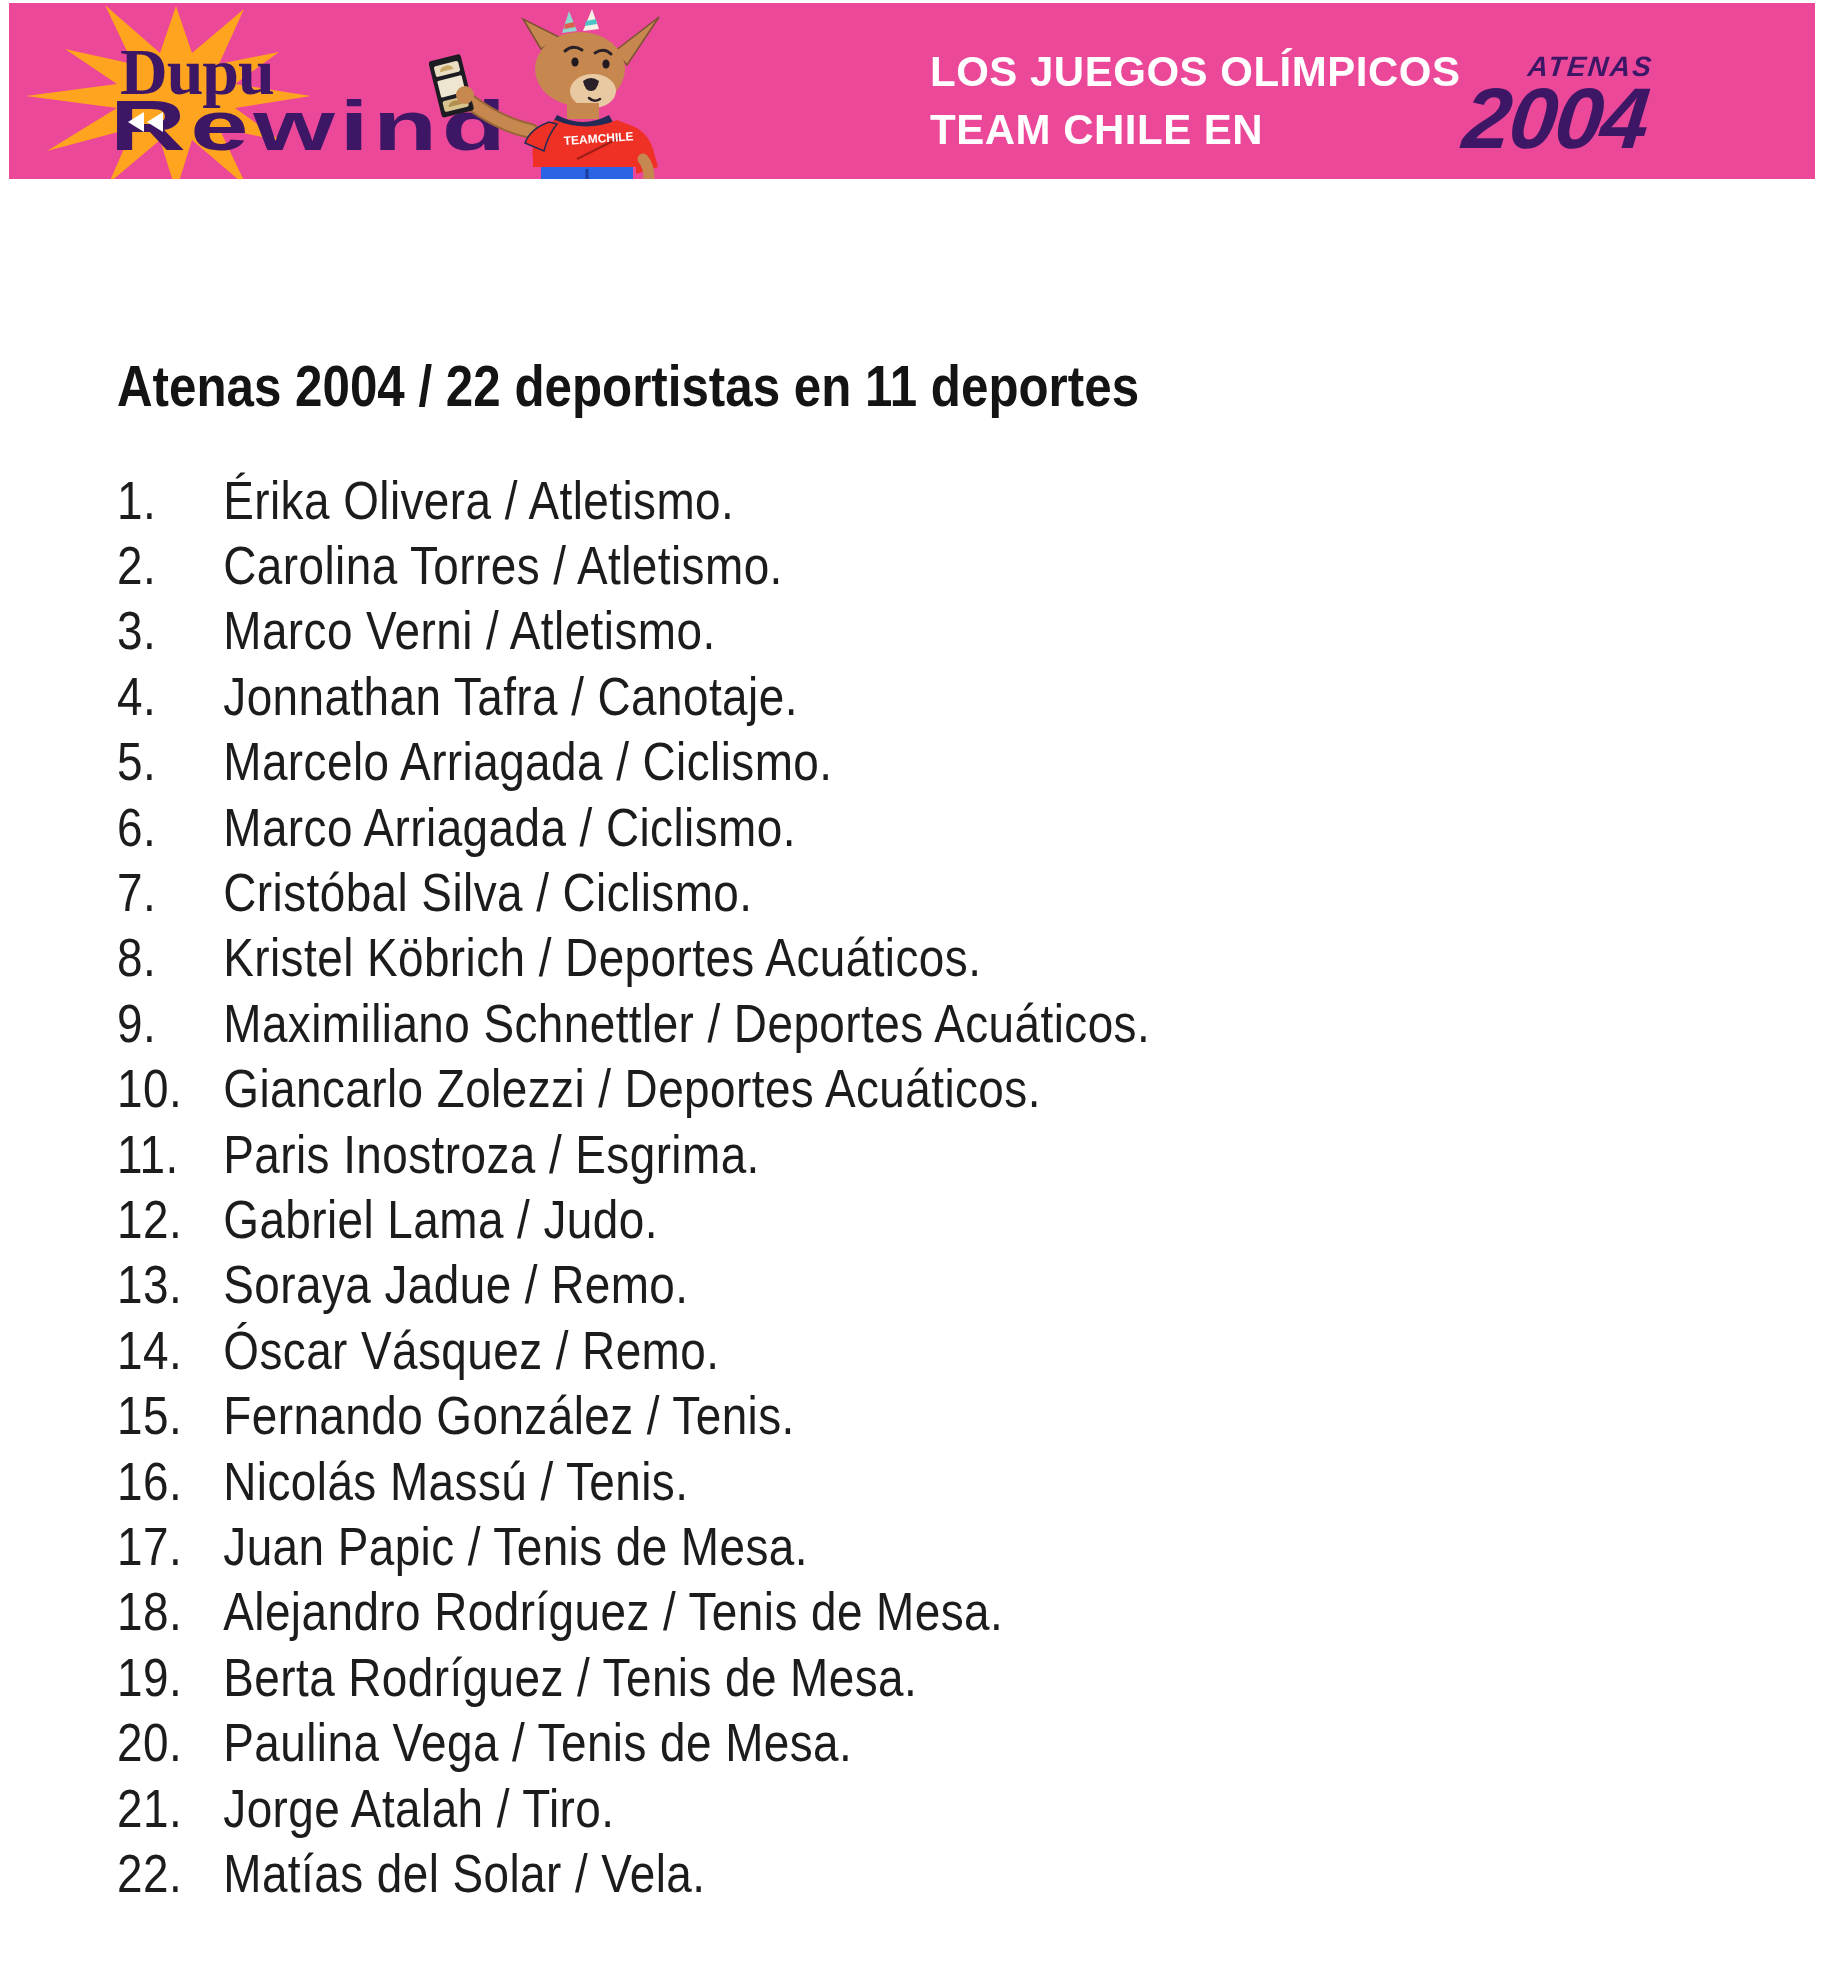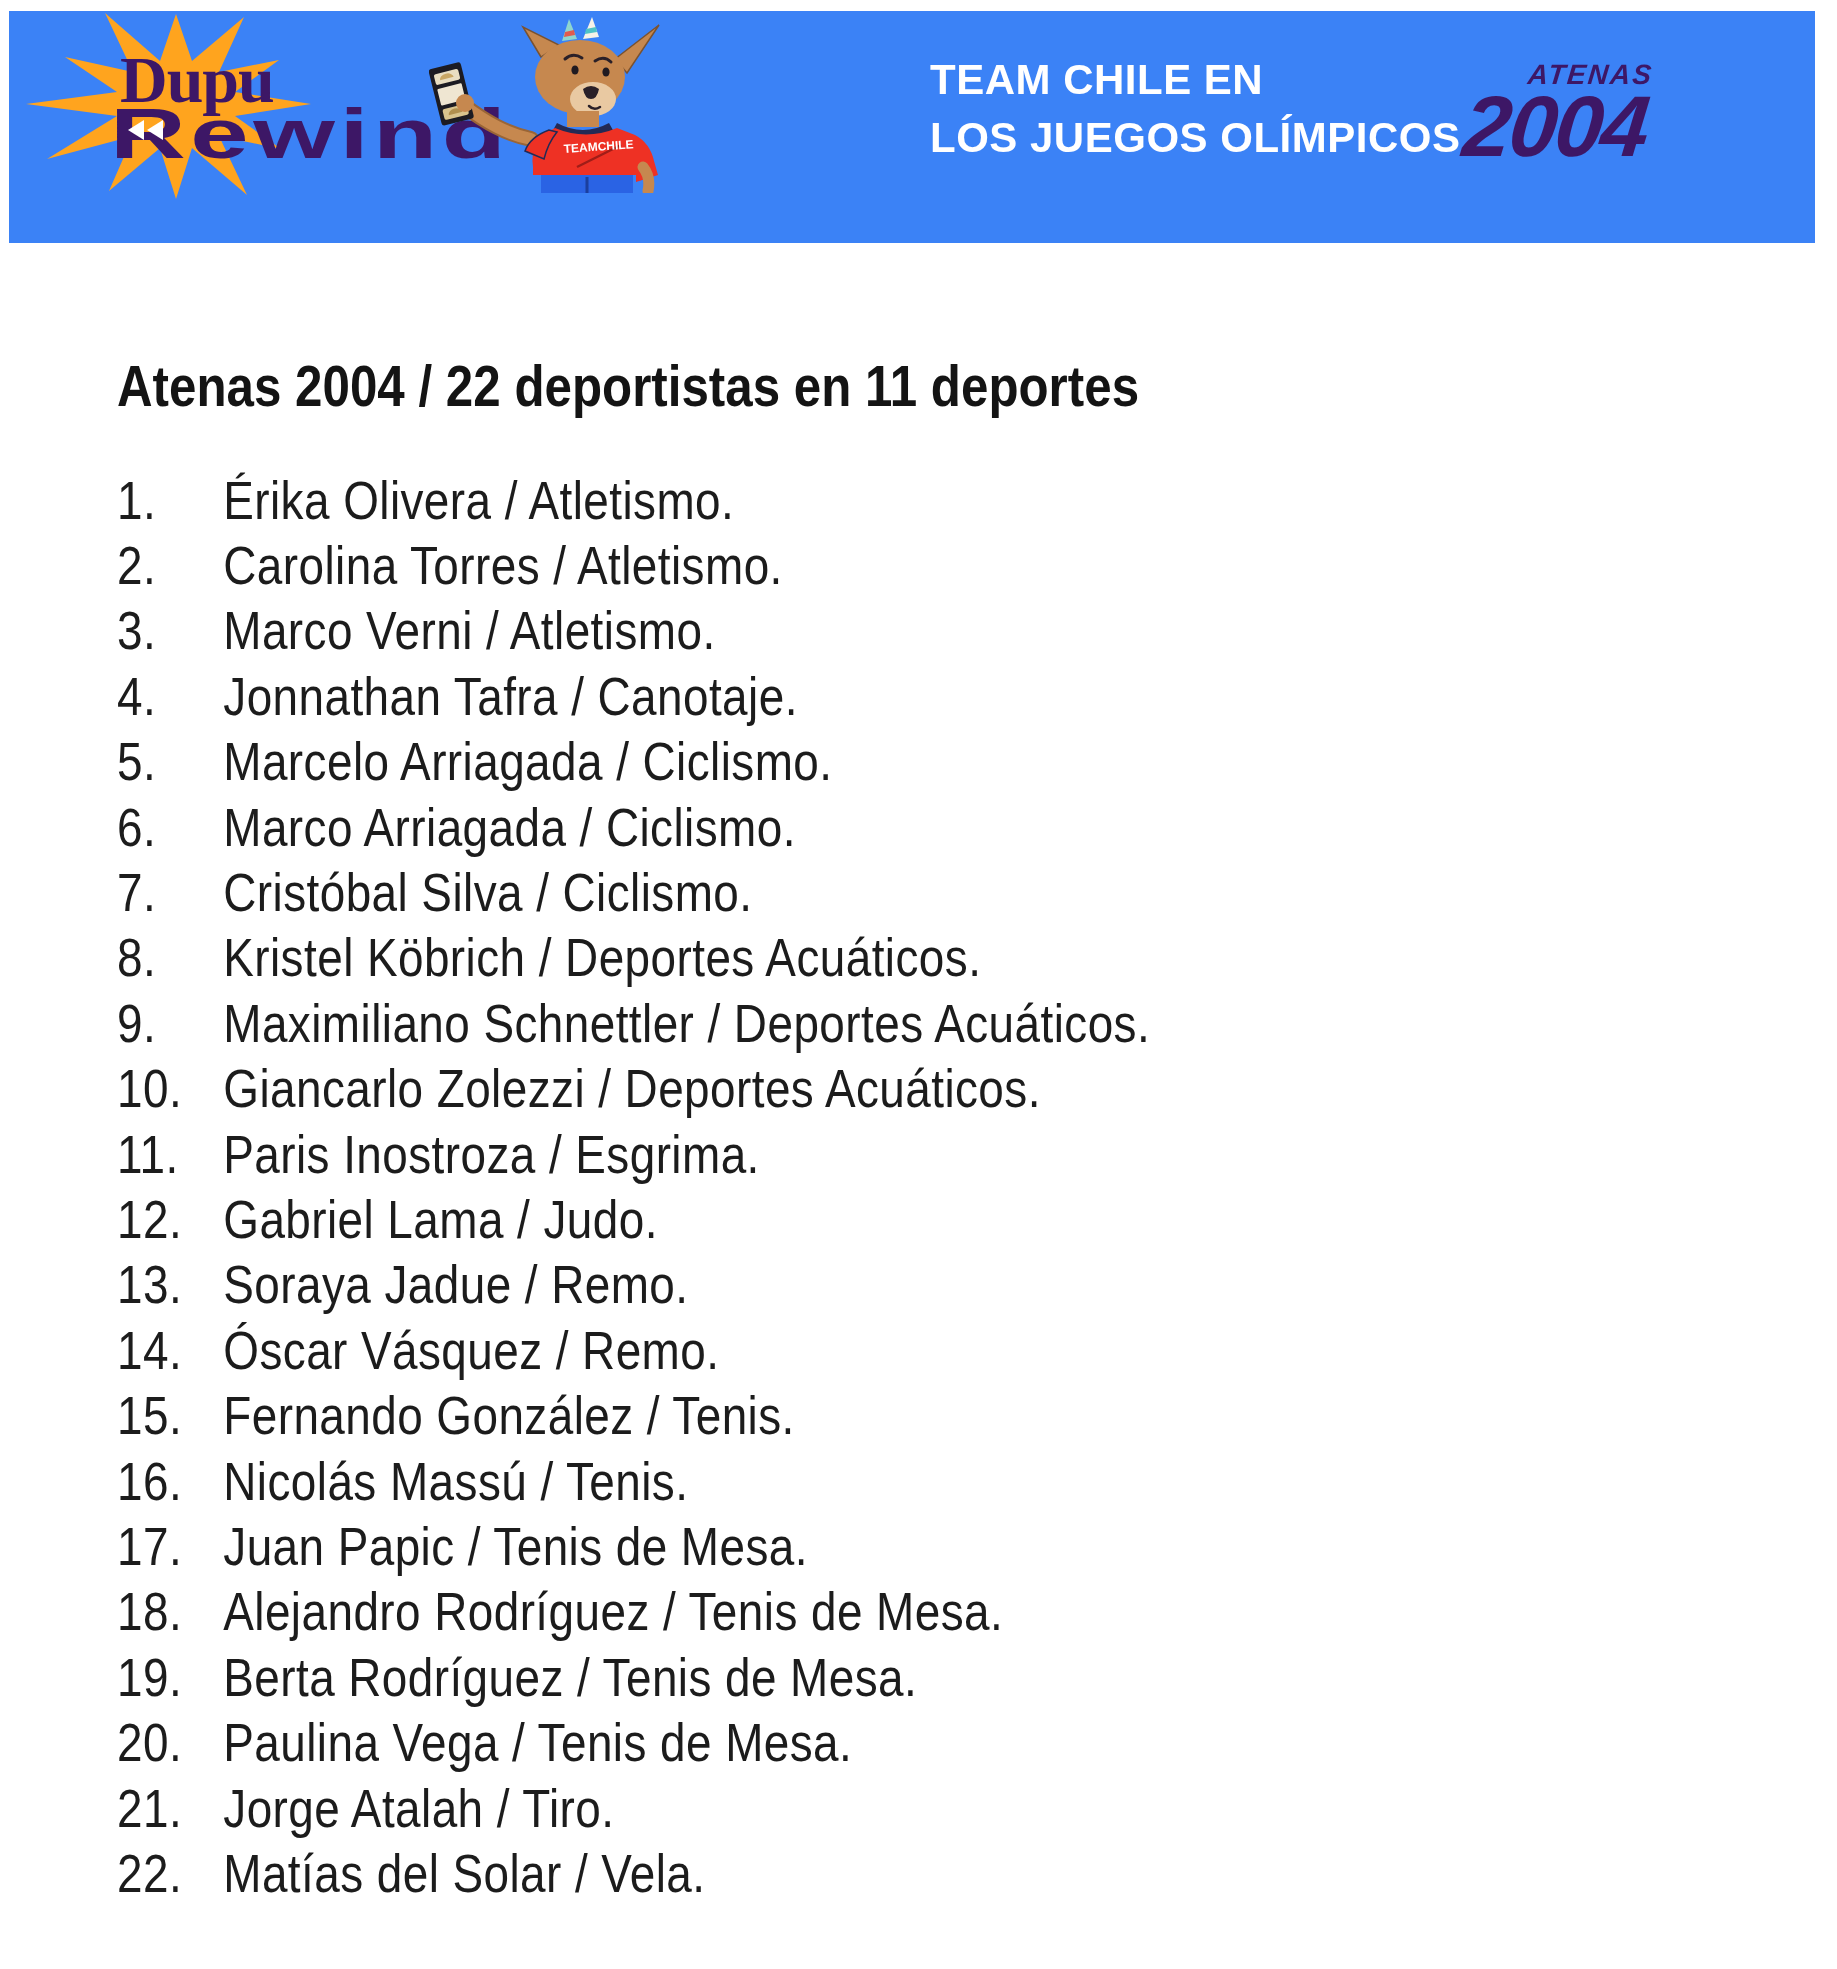--- a/index.html
+++ b/index.html
@@ -12,9 +12,9 @@
   }
   
   .banner {
-    position:absolute; left:9px; top:11px;
-    width:1806px; height:232px;
-    background:#3b82f6;
+    position:absolute; left:9px; top:3px;
+    width:1806px; height:176px;
+    background:#ec4899;
     overflow:hidden;
   }
   .star-svg { position:absolute; left:12px; top:-4px; width:300px; height:192px; }

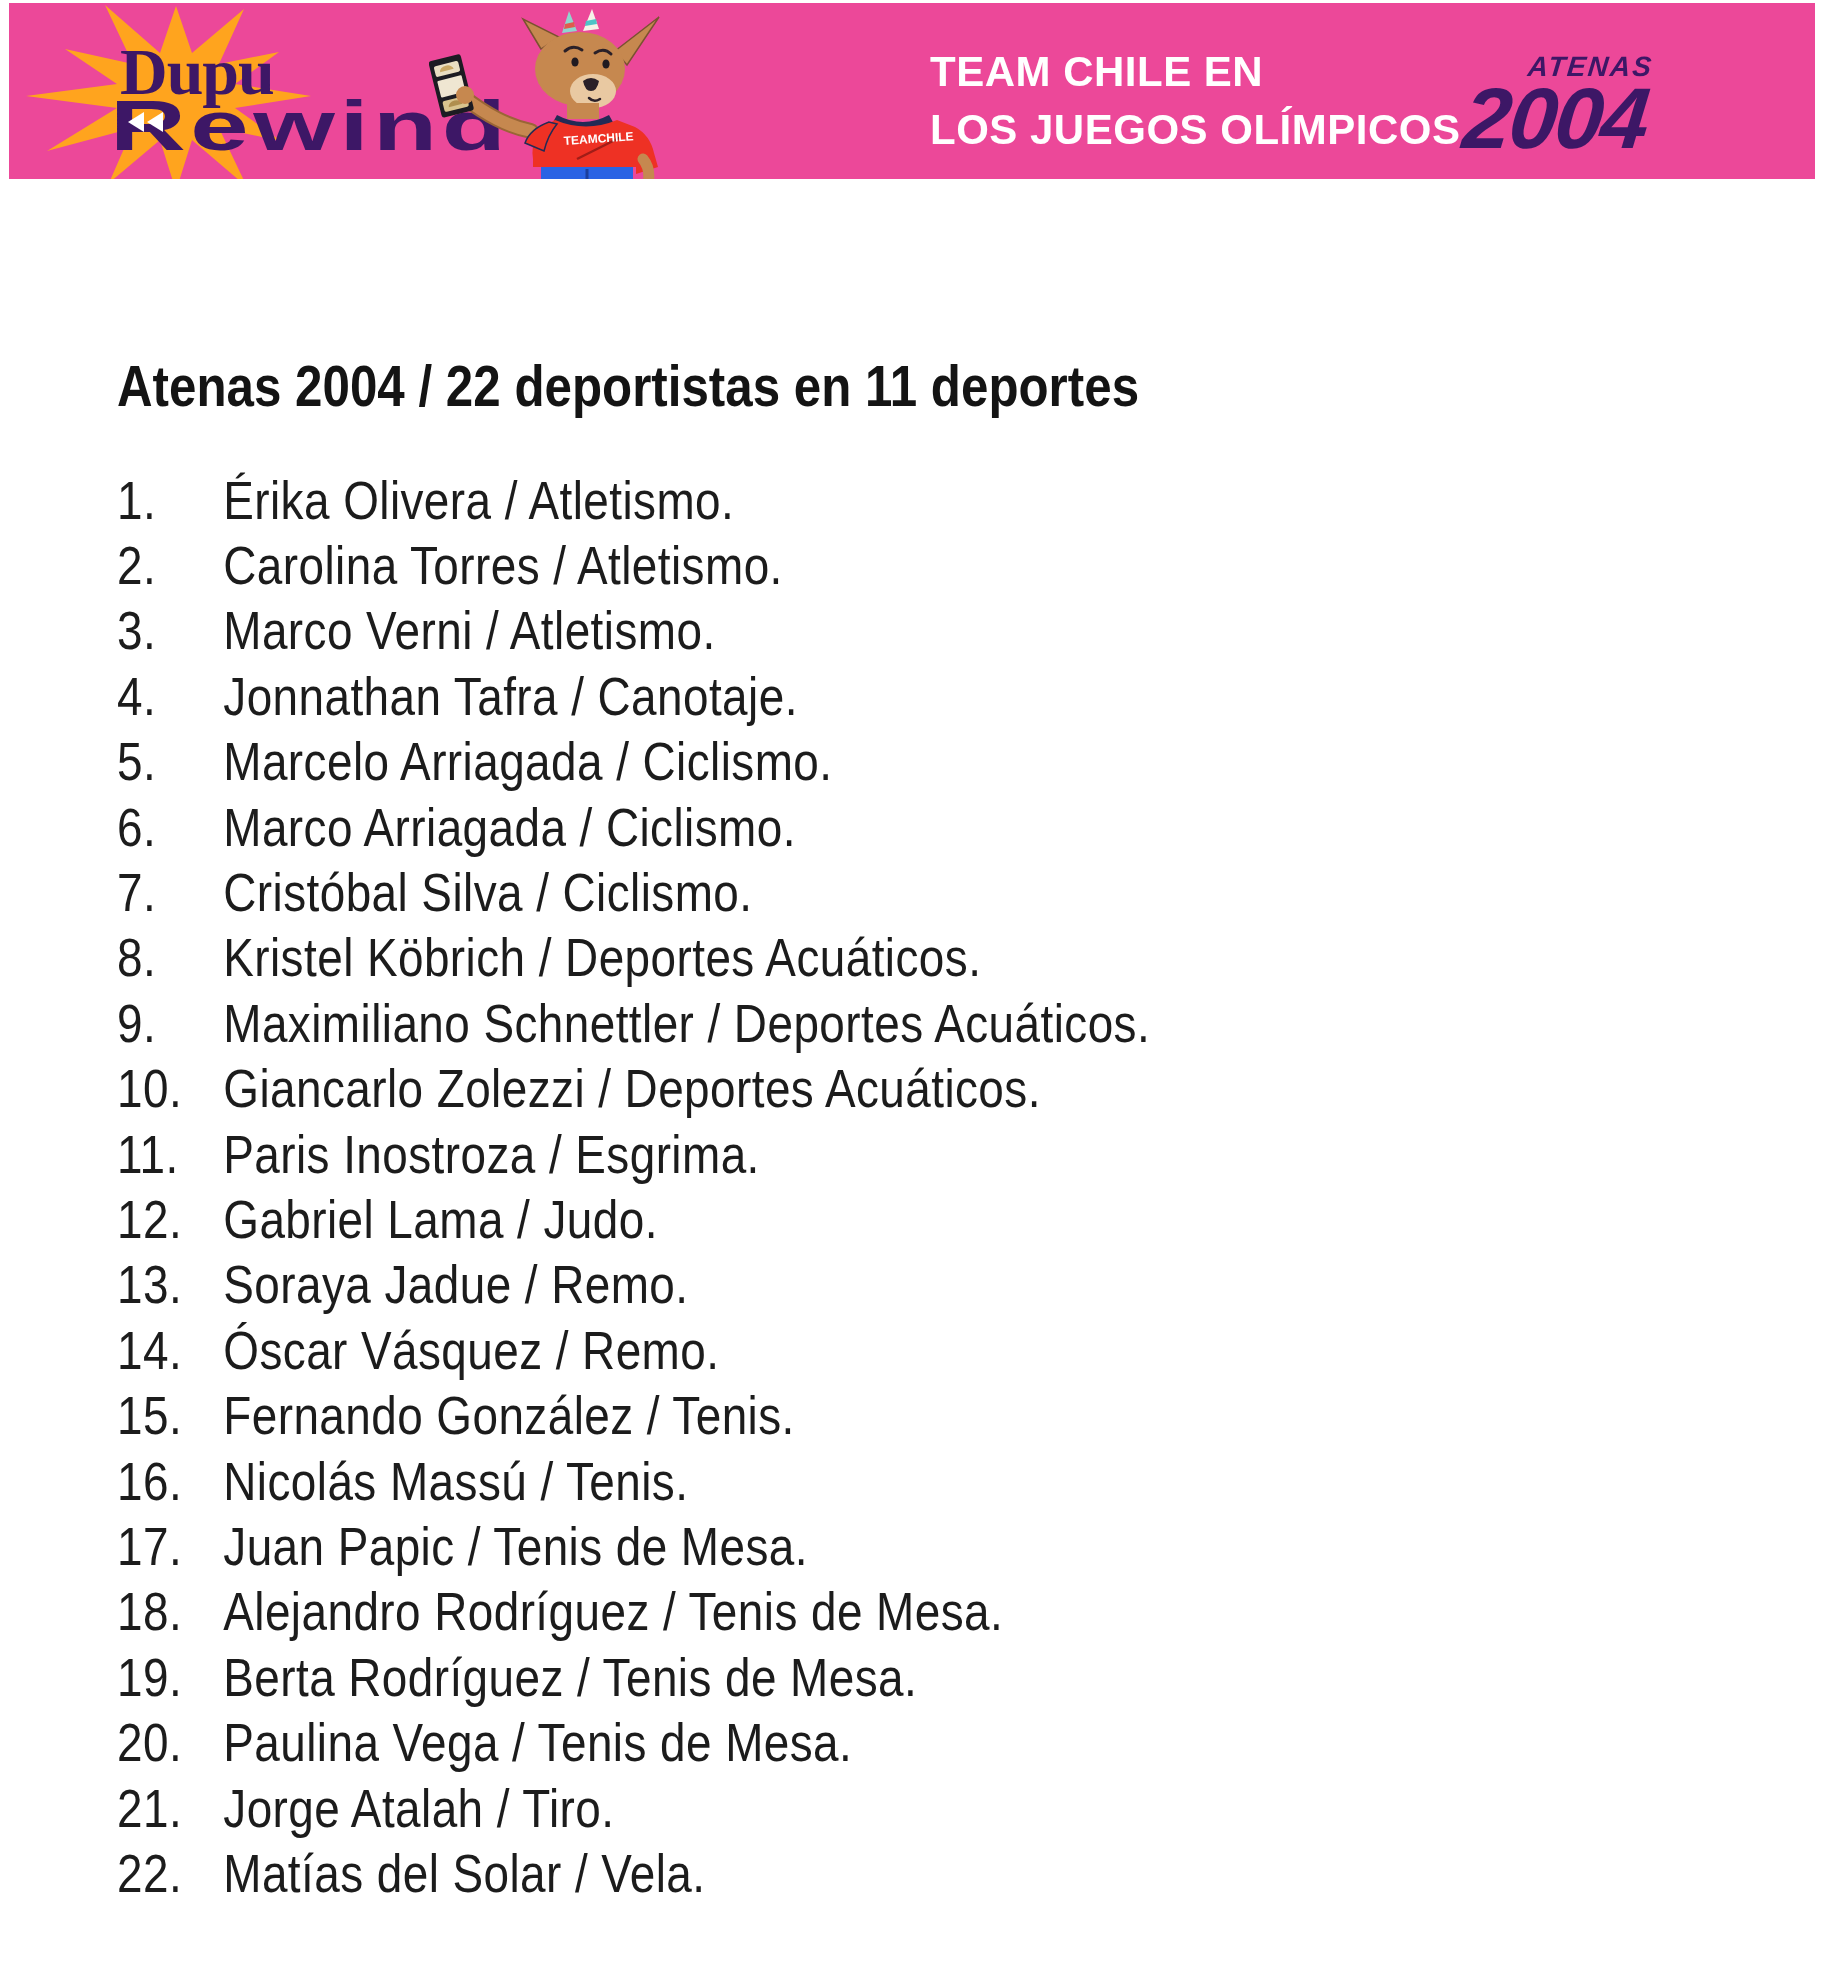--- a/index.html
+++ b/index.html
@@ -146,8 +146,8 @@
   </svg>
 
   <div class="banner-title">
+    <div>LOS JUEGOS OLÍMPICOS</div>
     <div>TEAM CHILE EN</div>
-    <div>LOS JUEGOS OLÍMPICOS</div>
   </div>
 
   <div class="atenas-label">ATENAS</div>

